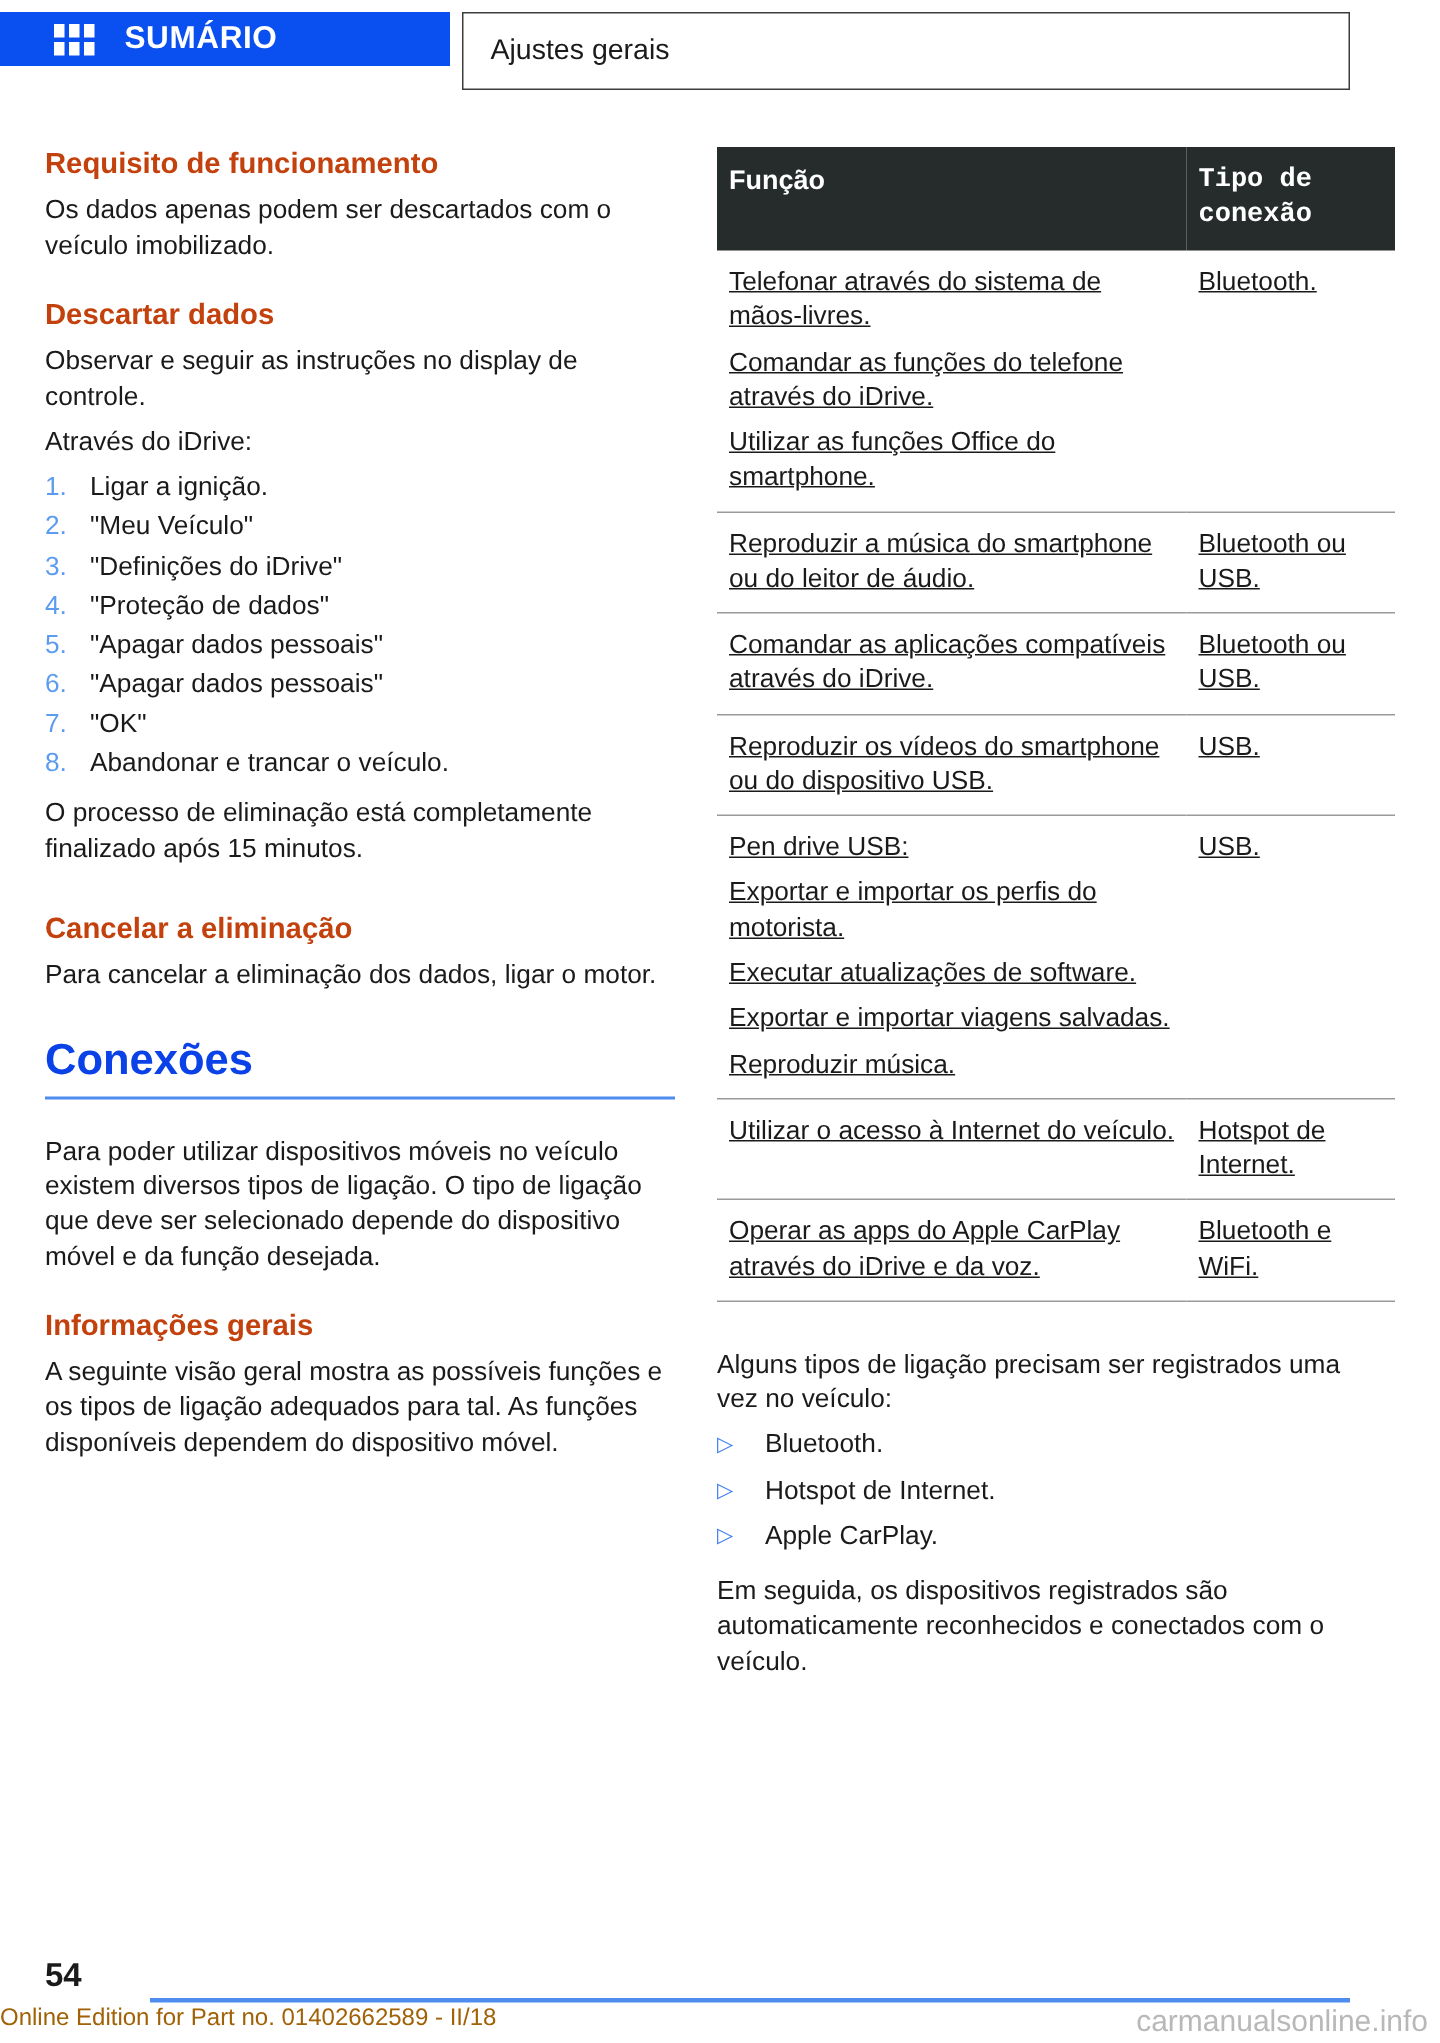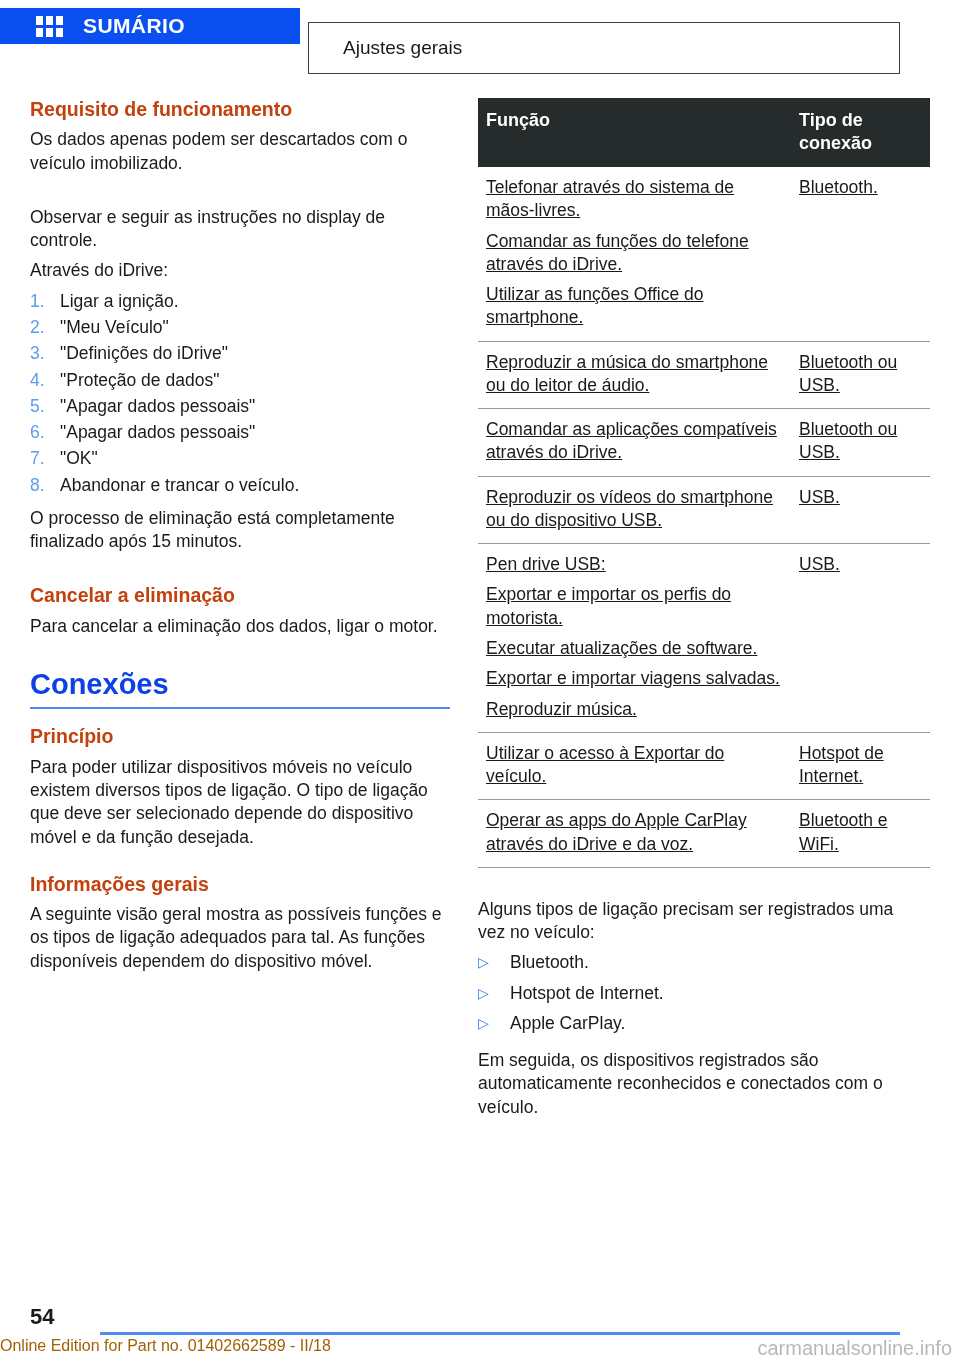--- a/index.html
+++ b/index.html
@@ -60,7 +60,7 @@
   #section-tab {
     position: absolute;
     left: 308px;
-    top: 14px;
+    top: 0;
     width: 592px;
     height: 52px;
     background: #ffffff;
@@ -68,7 +68,7 @@
     box-sizing: border-box;
     display: flex;
     align-items: center;
-    padding-left: 34px;
+    padding-left: 18px;
   }
   #section-tab-label {
     font-size: 19px;

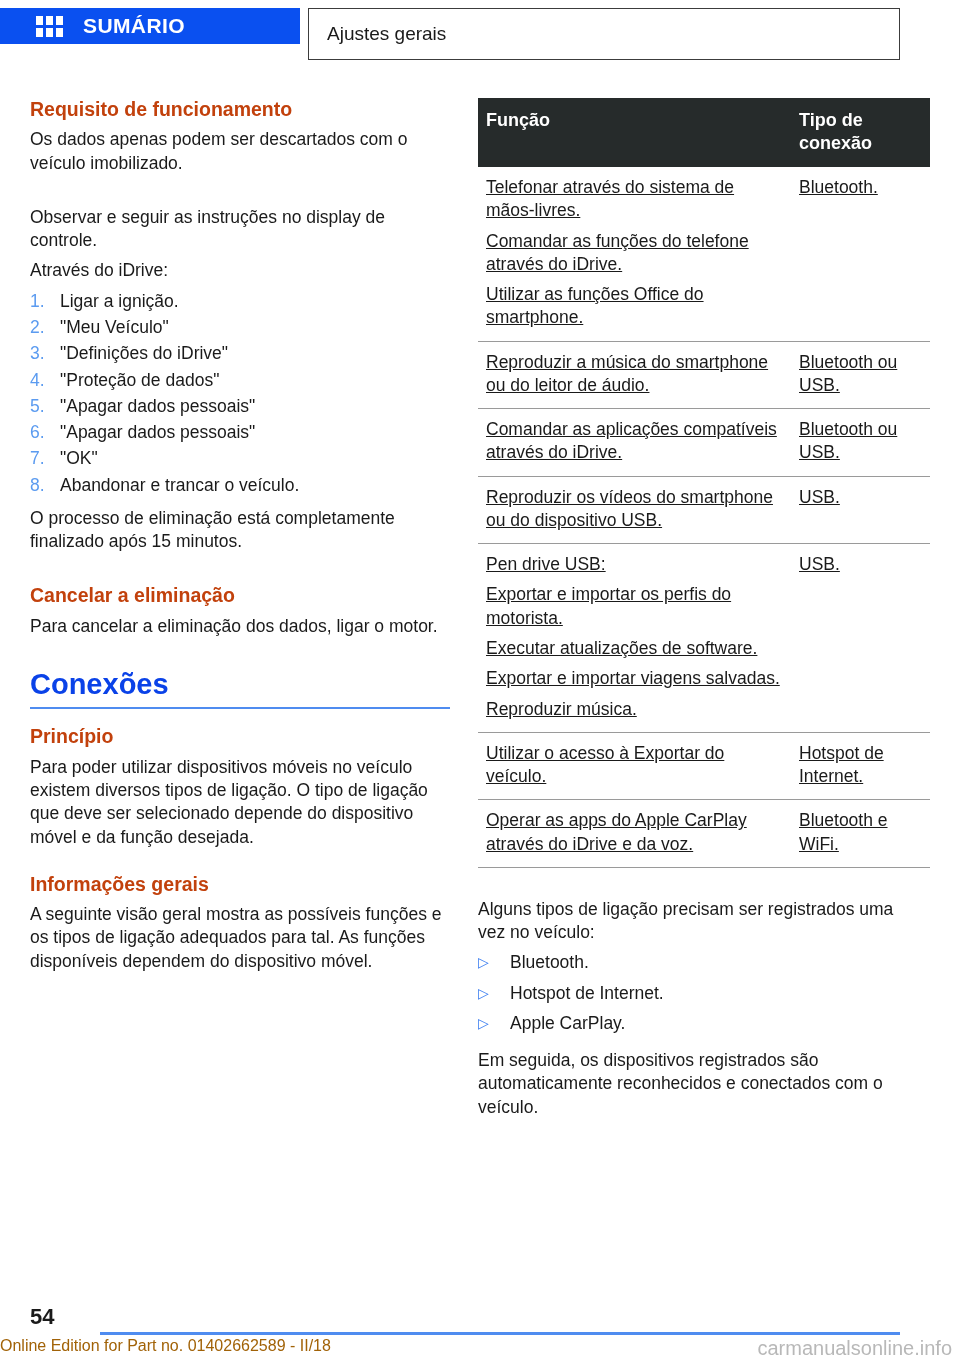--- a/index.html
+++ b/index.html
@@ -177,7 +177,7 @@
     line-height: 1.25;
   }
   table.fn th.c1 { width: 297px; }
-  table.fn th.c2 { width: 123px; }
+  table.fn th.c2 { width: 123px; font-family: Liberation Mono, monospace; }
   table.fn td {
     font-size: 17.5px;
     line-height: 1.33;

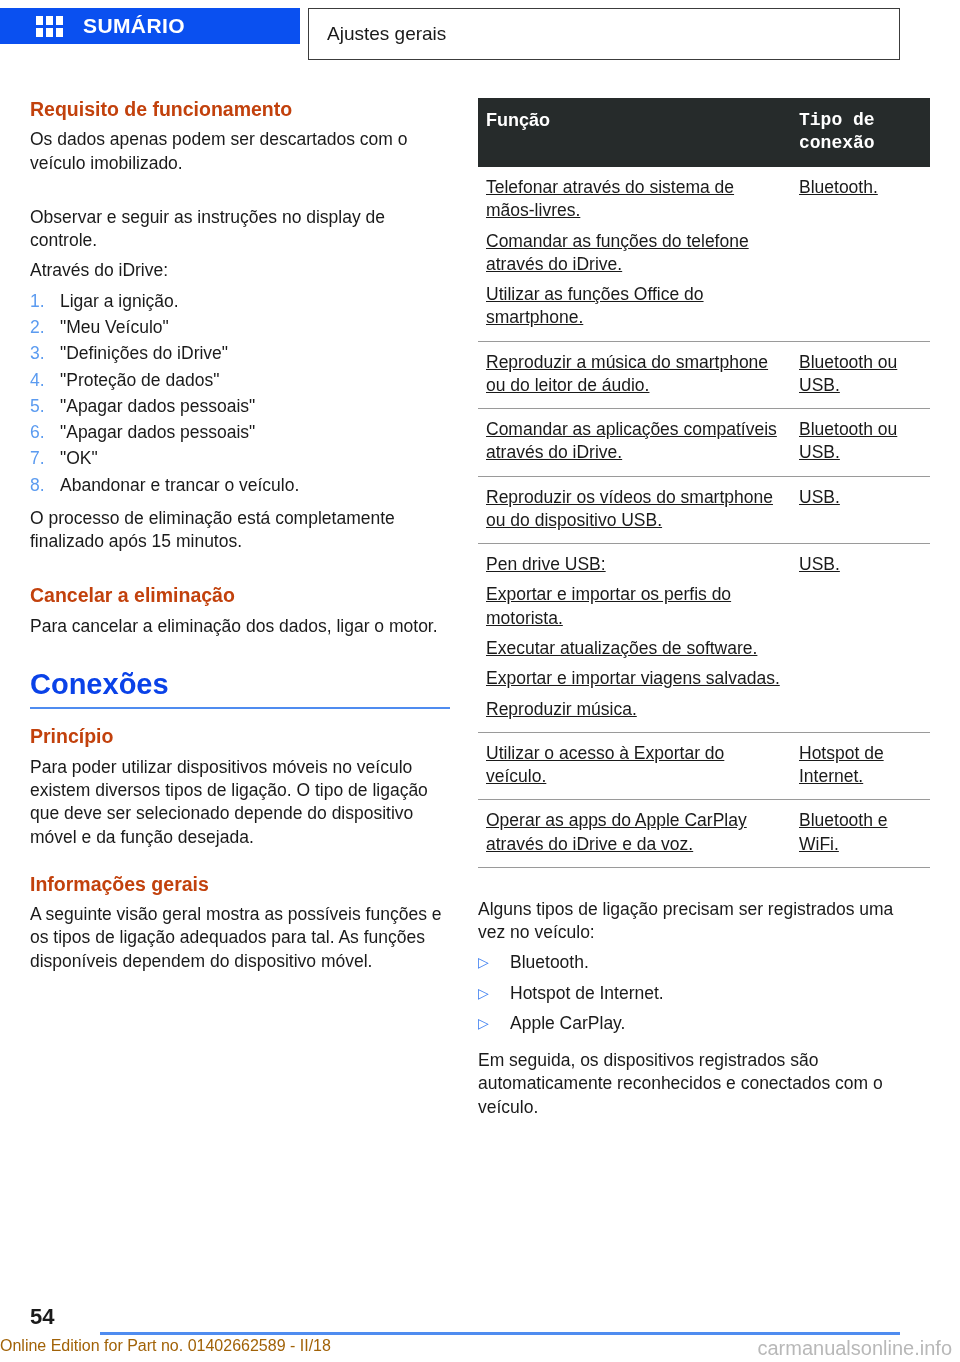--- a/index.html
+++ b/index.html
@@ -263,6 +263,7 @@
 
     <div class="gap-lg"></div>
 
+    <h3 class="sub-head">Descartar dados</h3>
     <div class="gap-sm"></div>
     <p class="body">Observar e seguir as instruções no display de controle.</p>
     <div class="gap-sm"></div>

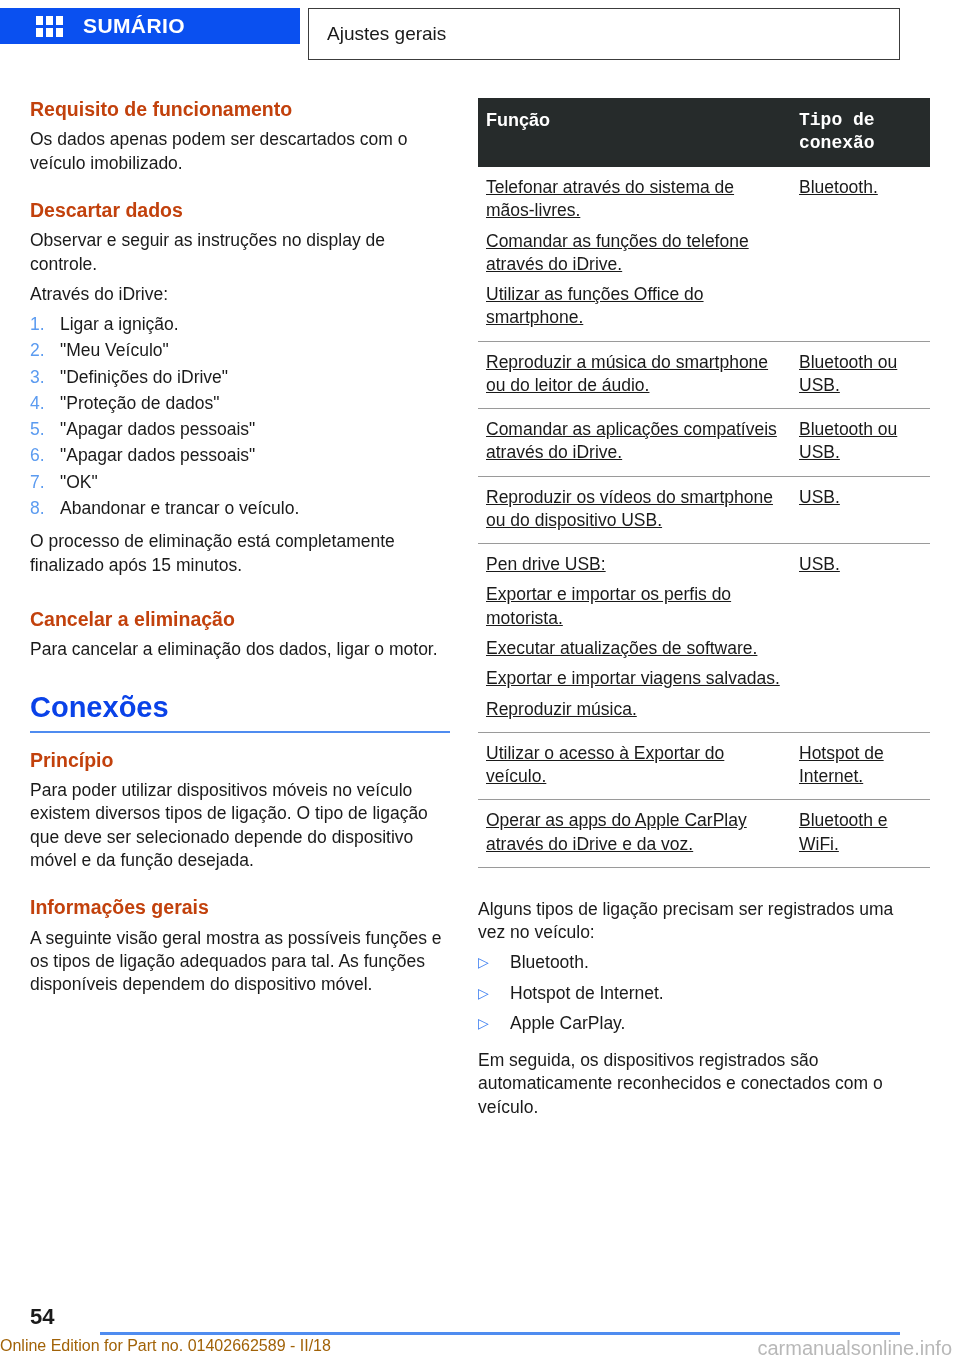--- a/index.html
+++ b/index.html
@@ -321,7 +321,6 @@
 
     <div class="gap-md"></div>
 
-    <h3 class="sub-head">Princípio</h3>
     <div class="gap-sm"></div>
     <p class="body">Para poder utilizar dispositivos móveis no veículo existem diversos tipos de ligação. O tipo de ligação que deve ser selecionado depende do dispositivo móvel e da função desejada.</p>
 

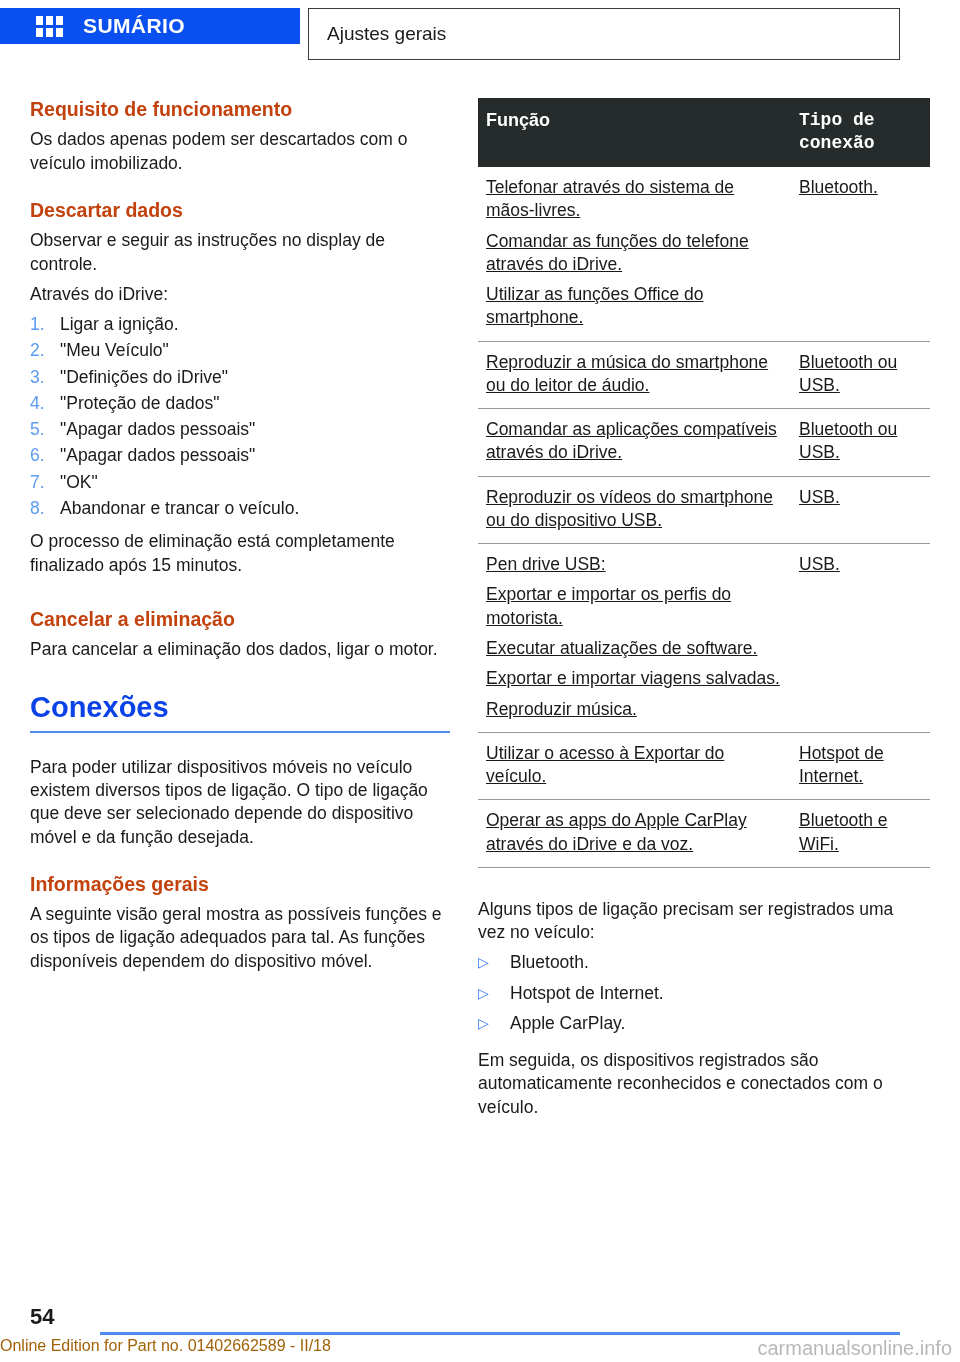--- a/index.html
+++ b/index.html
@@ -389,7 +389,7 @@
         </tr>
         <tr>
           <td>
-            <p>Utilizar o acesso à Exportar do veículo.</p>
+            <p>Utilizar o acesso à Internet do veículo.</p>
           </td>
           <td>
             <p>Hotspot de Internet.</p>

